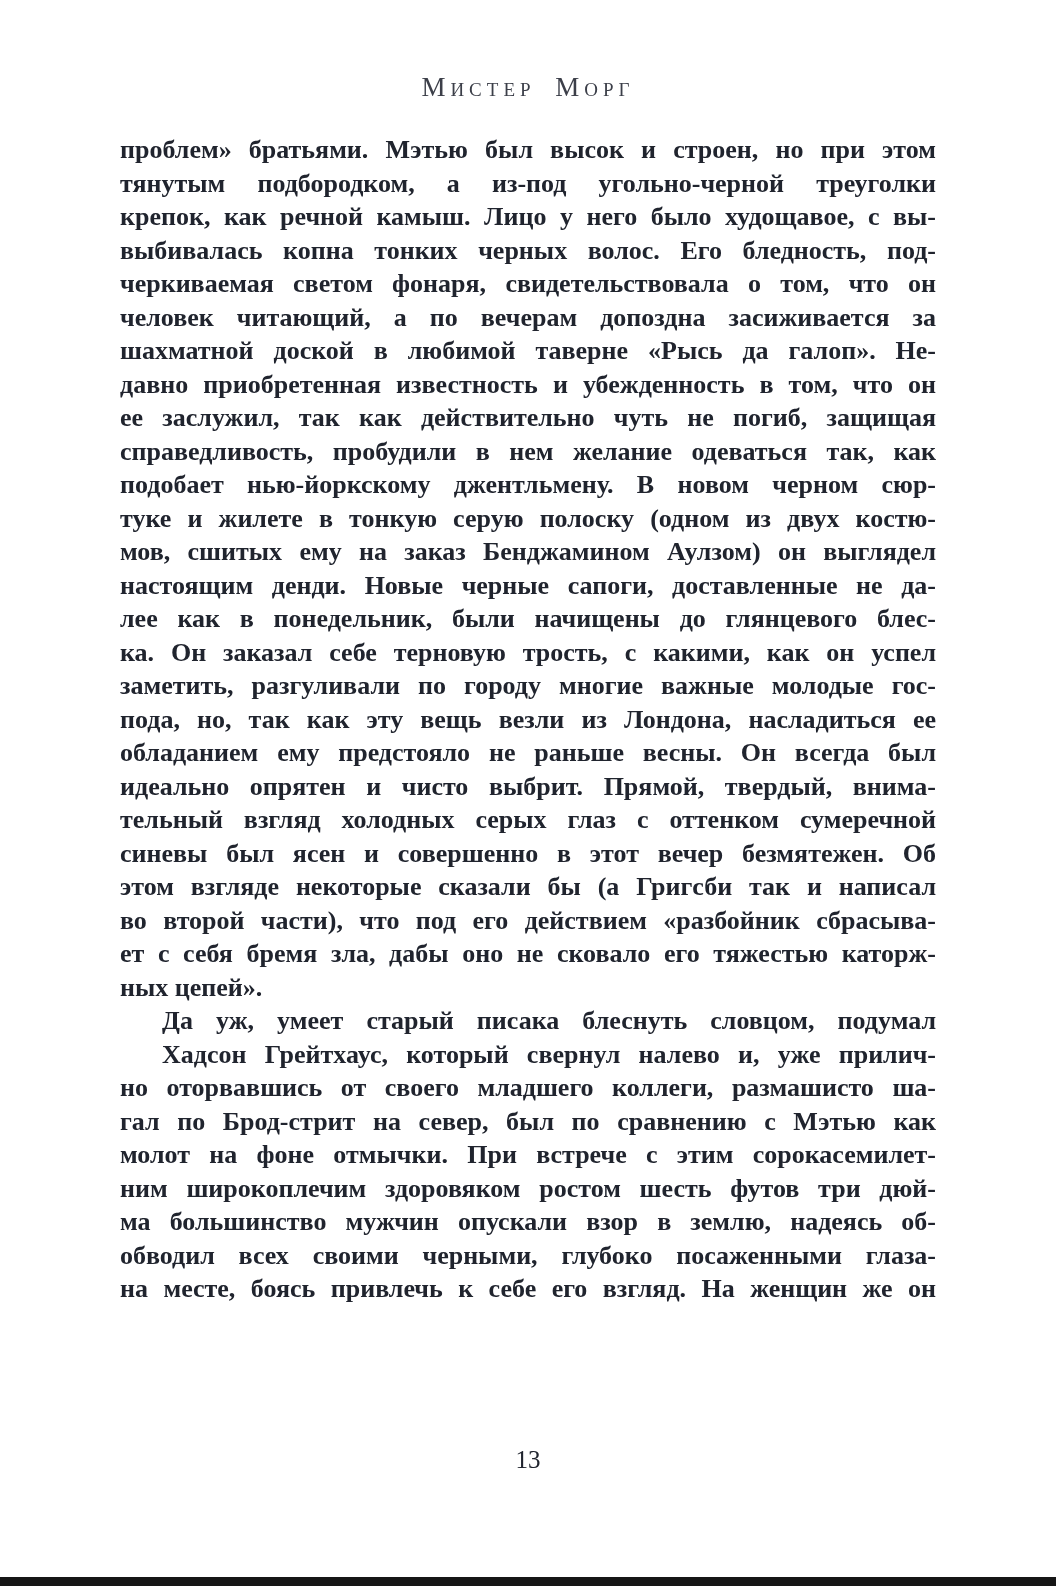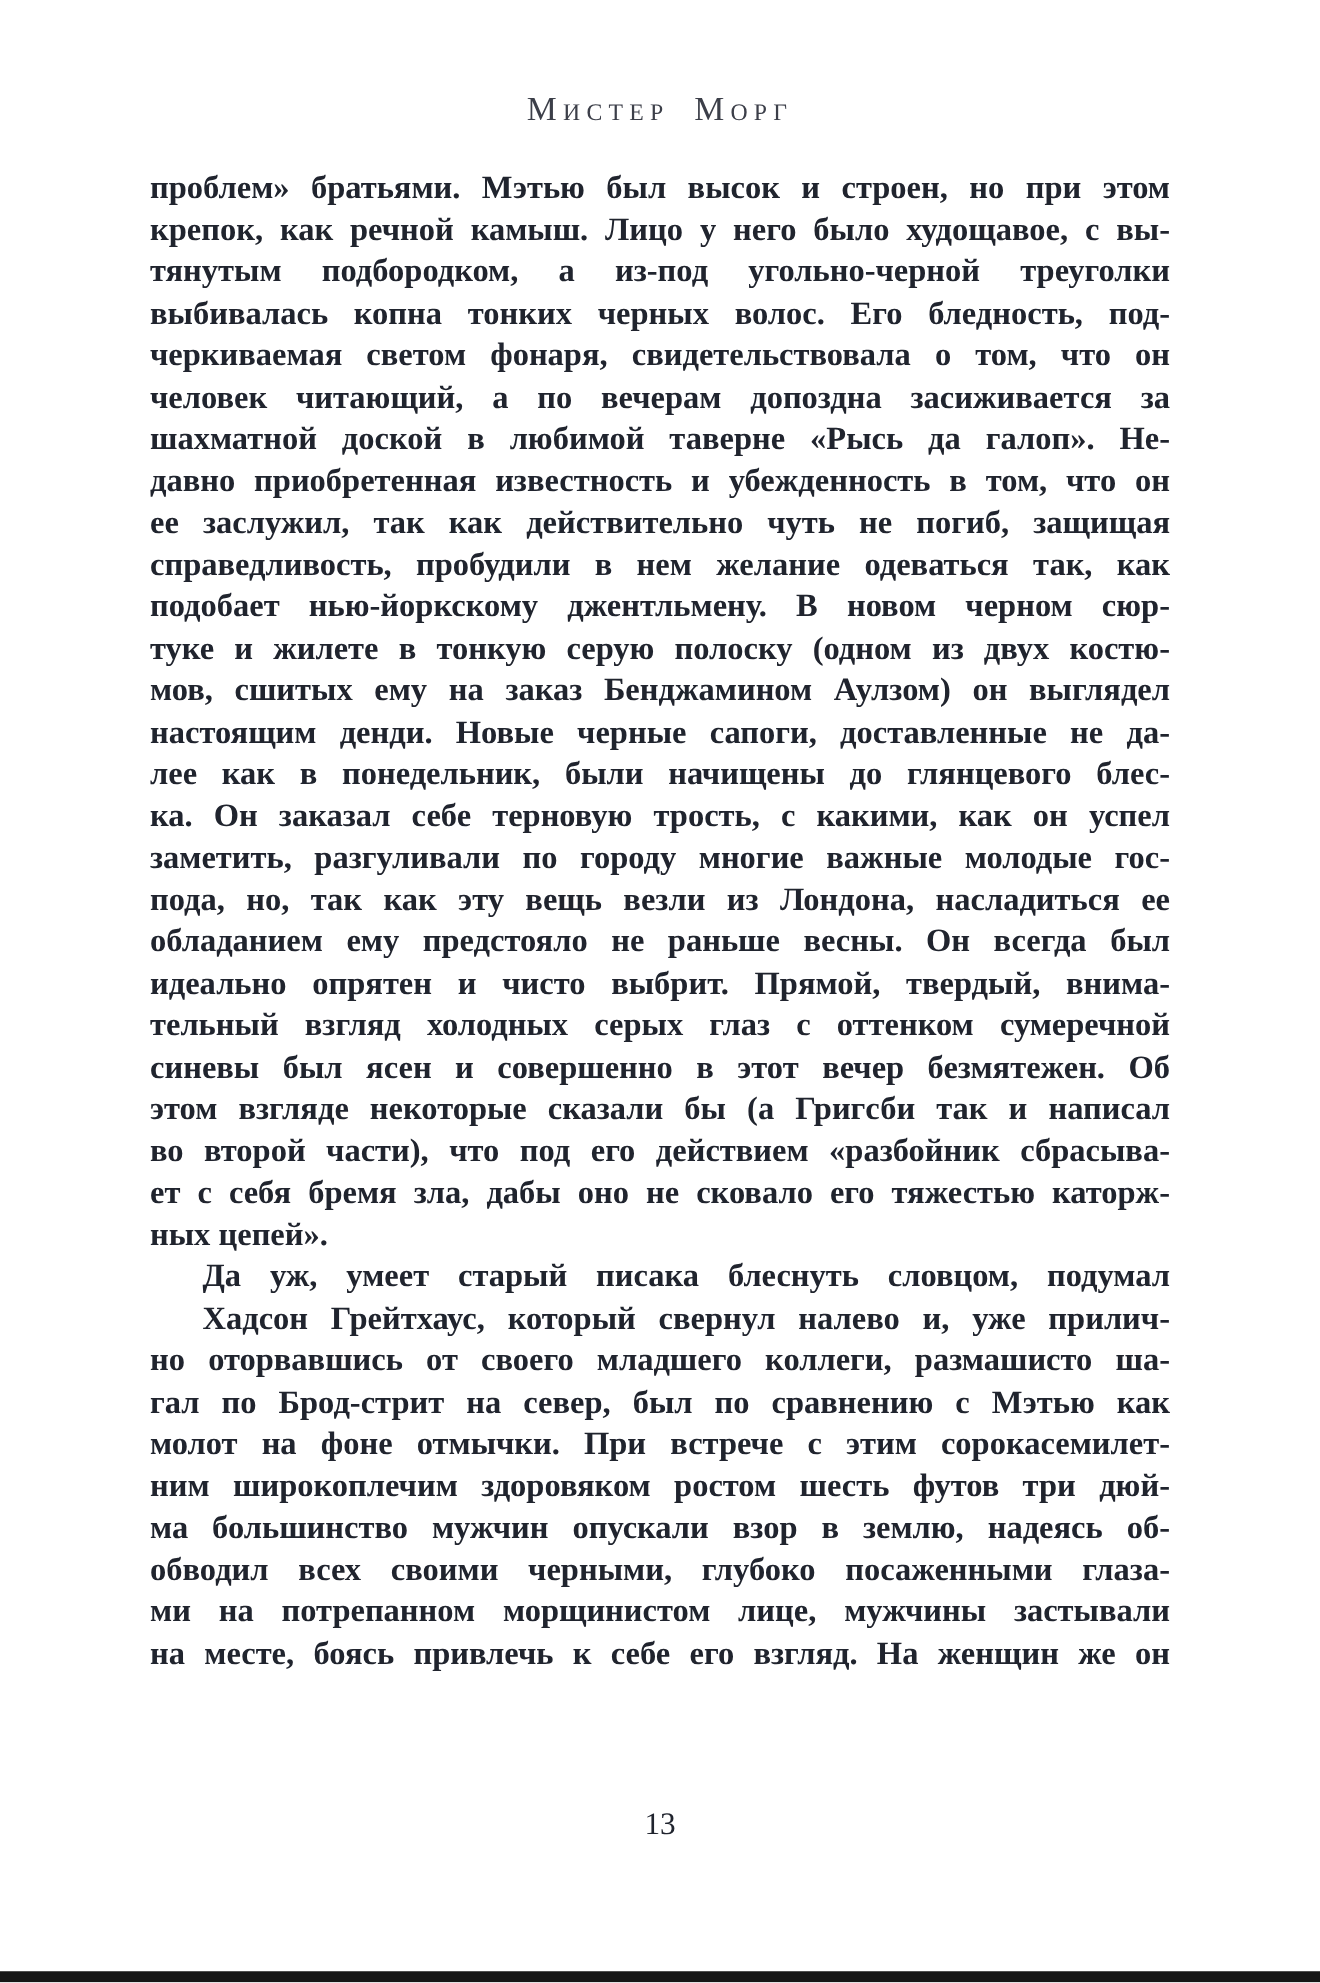--- a/index.html
+++ b/index.html
@@ -75,8 +75,8 @@
 
   <div class="body-text">
       <div class="line">проблем» братьями. Мэтью был высок и строен, но при этом</div>
+      <div class="line">тянутым подбородком, а из-под угольно-черной треуголки</div>
       <div class="line">крепок, как речной камыш. Лицо у него было худощавое, с вы-</div>
-      <div class="line">тянутым подбородком, а из-под угольно-черной треуголки</div>
       <div class="line">выбивалась копна тонких черных волос. Его бледность, под-</div>
       <div class="line">черкиваемая светом фонаря, свидетельствовала о том, что он</div>
       <div class="line">человек читающий, а по вечерам допоздна засиживается за</div>

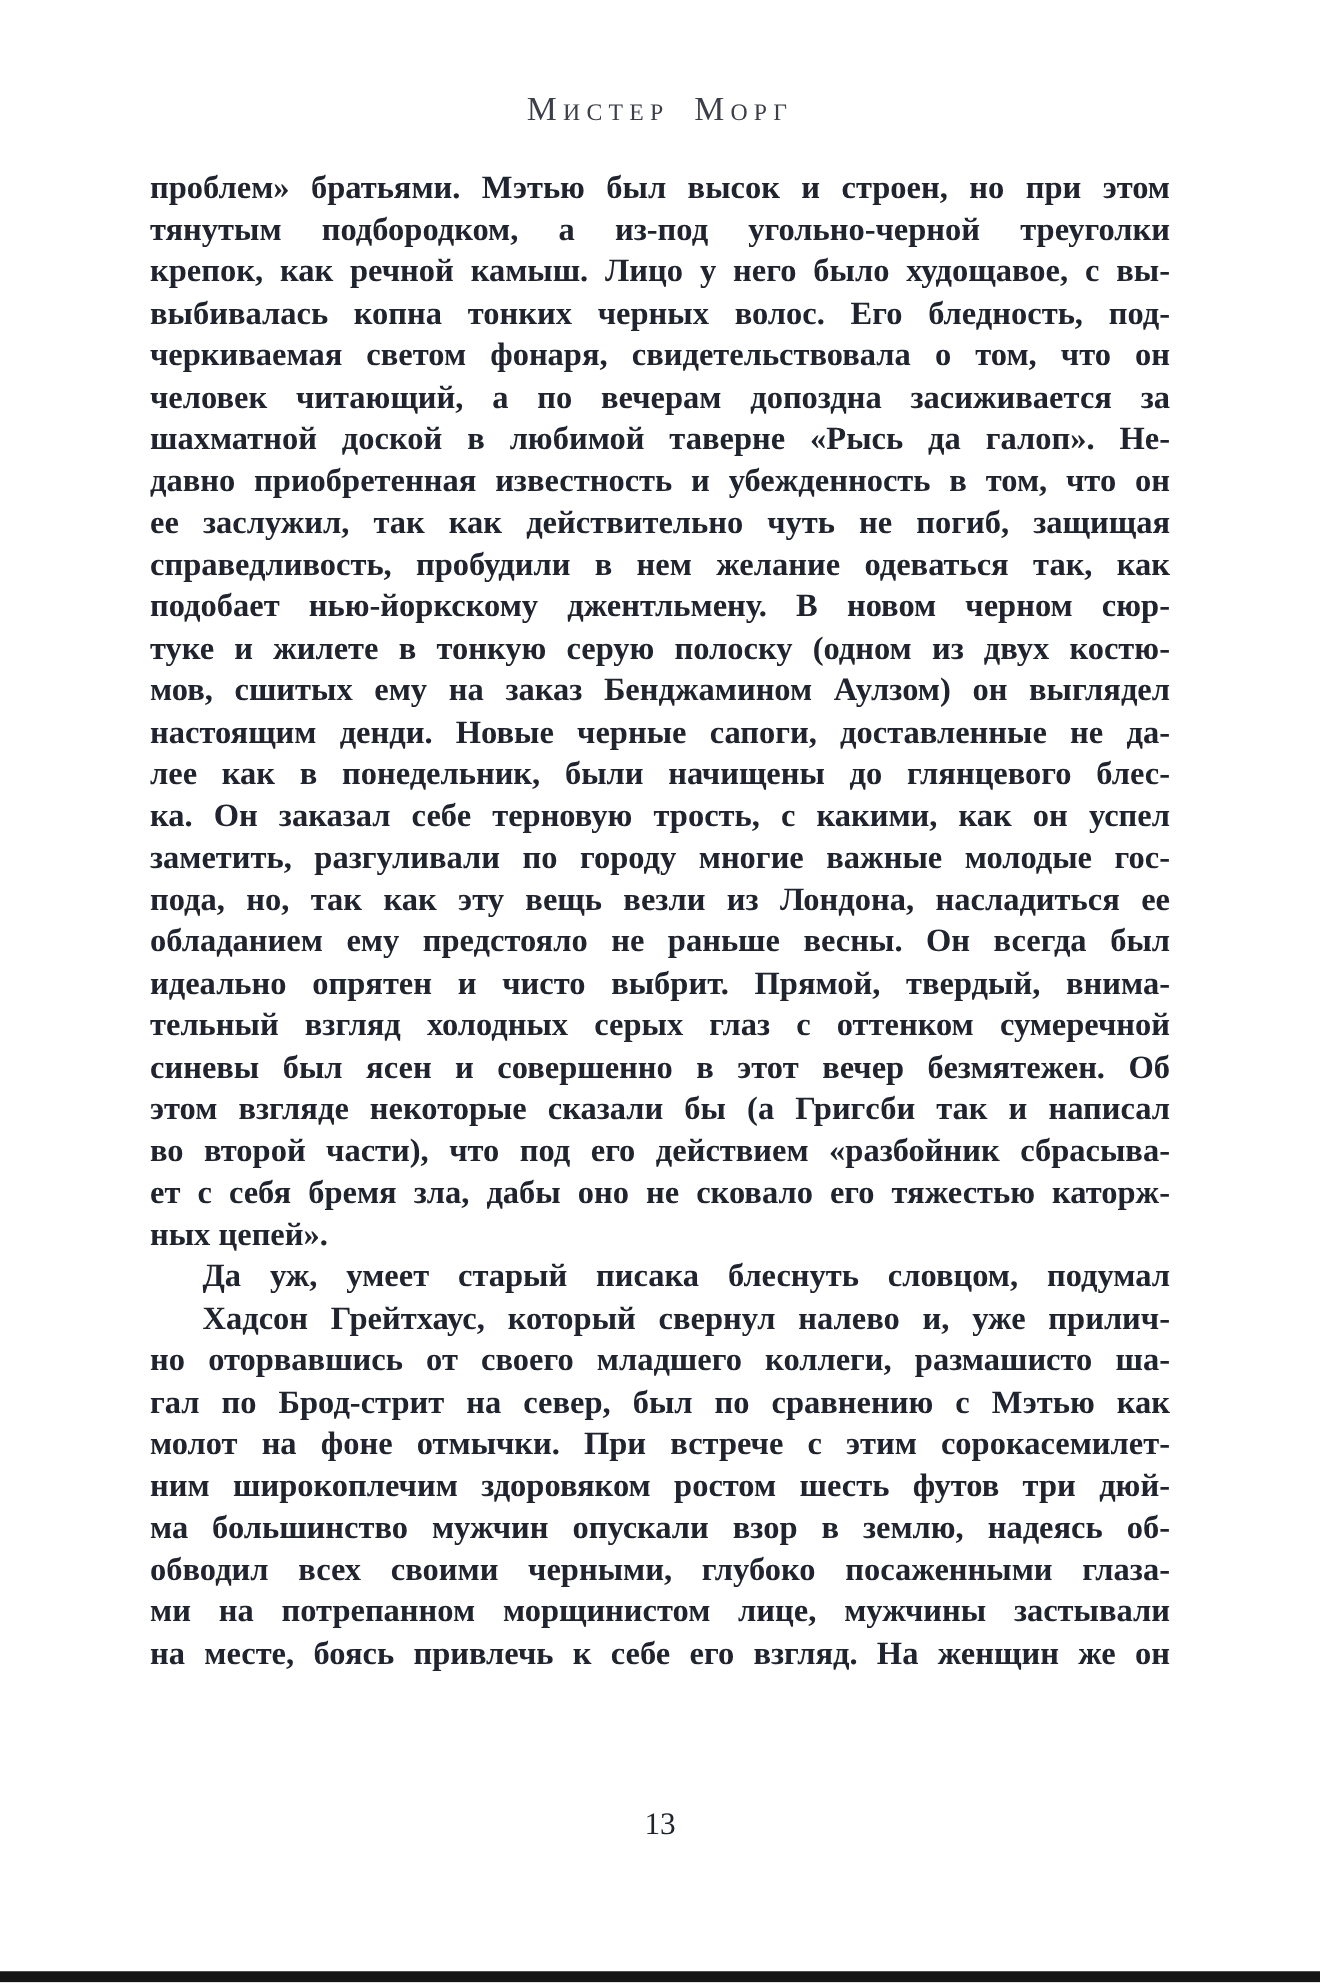--- a/index.html
+++ b/index.html
@@ -108,7 +108,6 @@
       <div class="line">ним широкоплечим здоровяком ростом шесть футов три дюй-</div>
       <div class="line">ма большинство мужчин опускали взор в землю, надеясь об-</div>
       <div class="line">обводил всех своими черными, глубоко посаженными глаза-</div>
-      <div class="line">ми на потрепанном морщинистом лице, мужчины застывали</div>
       <div class="line">на месте, боясь привлечь к себе его взгляд. На женщин же он</div>
     </div>
 

